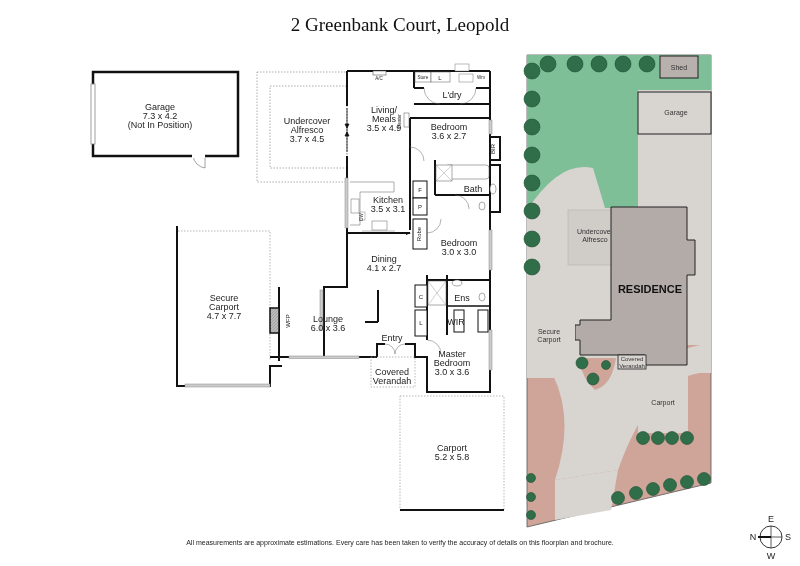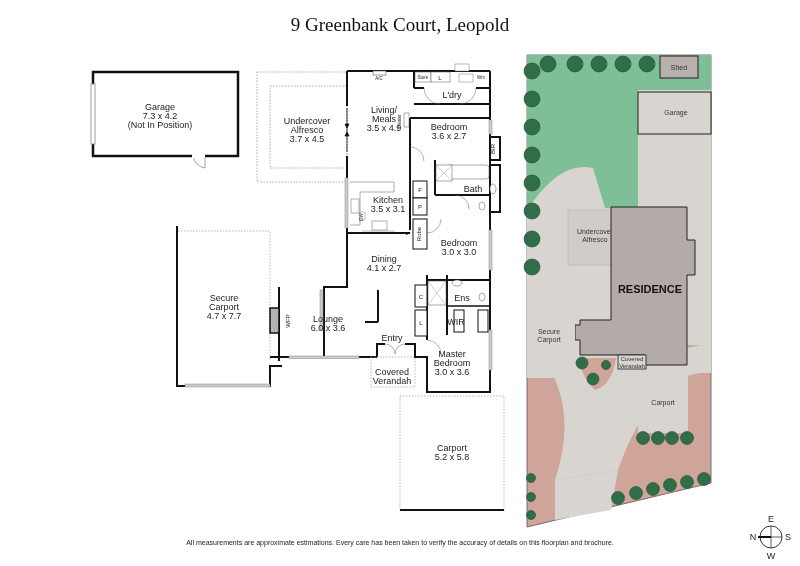--- a/index.html
+++ b/index.html
@@ -24,7 +24,7 @@
 </head>
 <body>
 
-<div class="title">9 Greenbank Court, Leopold</div>
+<div class="title">2 Greenbank Court, Leopold</div>
 
 <svg class="plan" width="800" height="566" viewBox="0 0 800 566">
   <defs>

